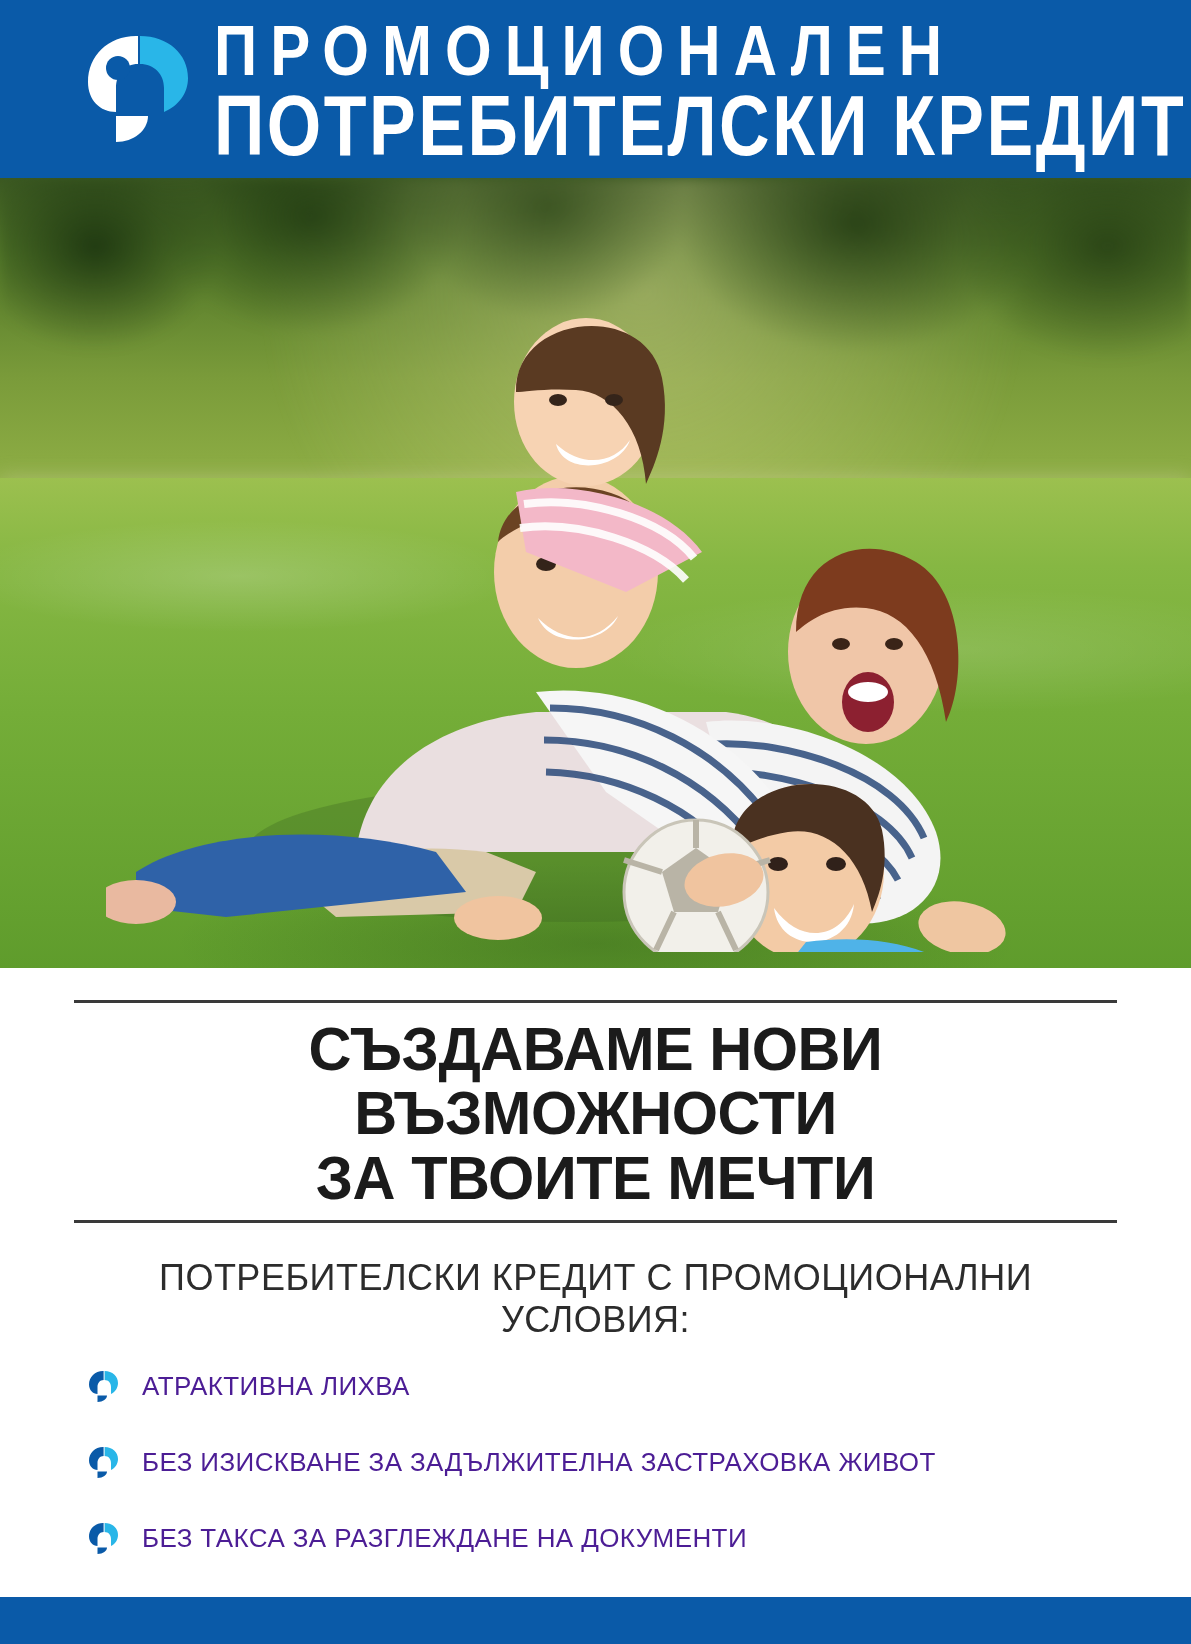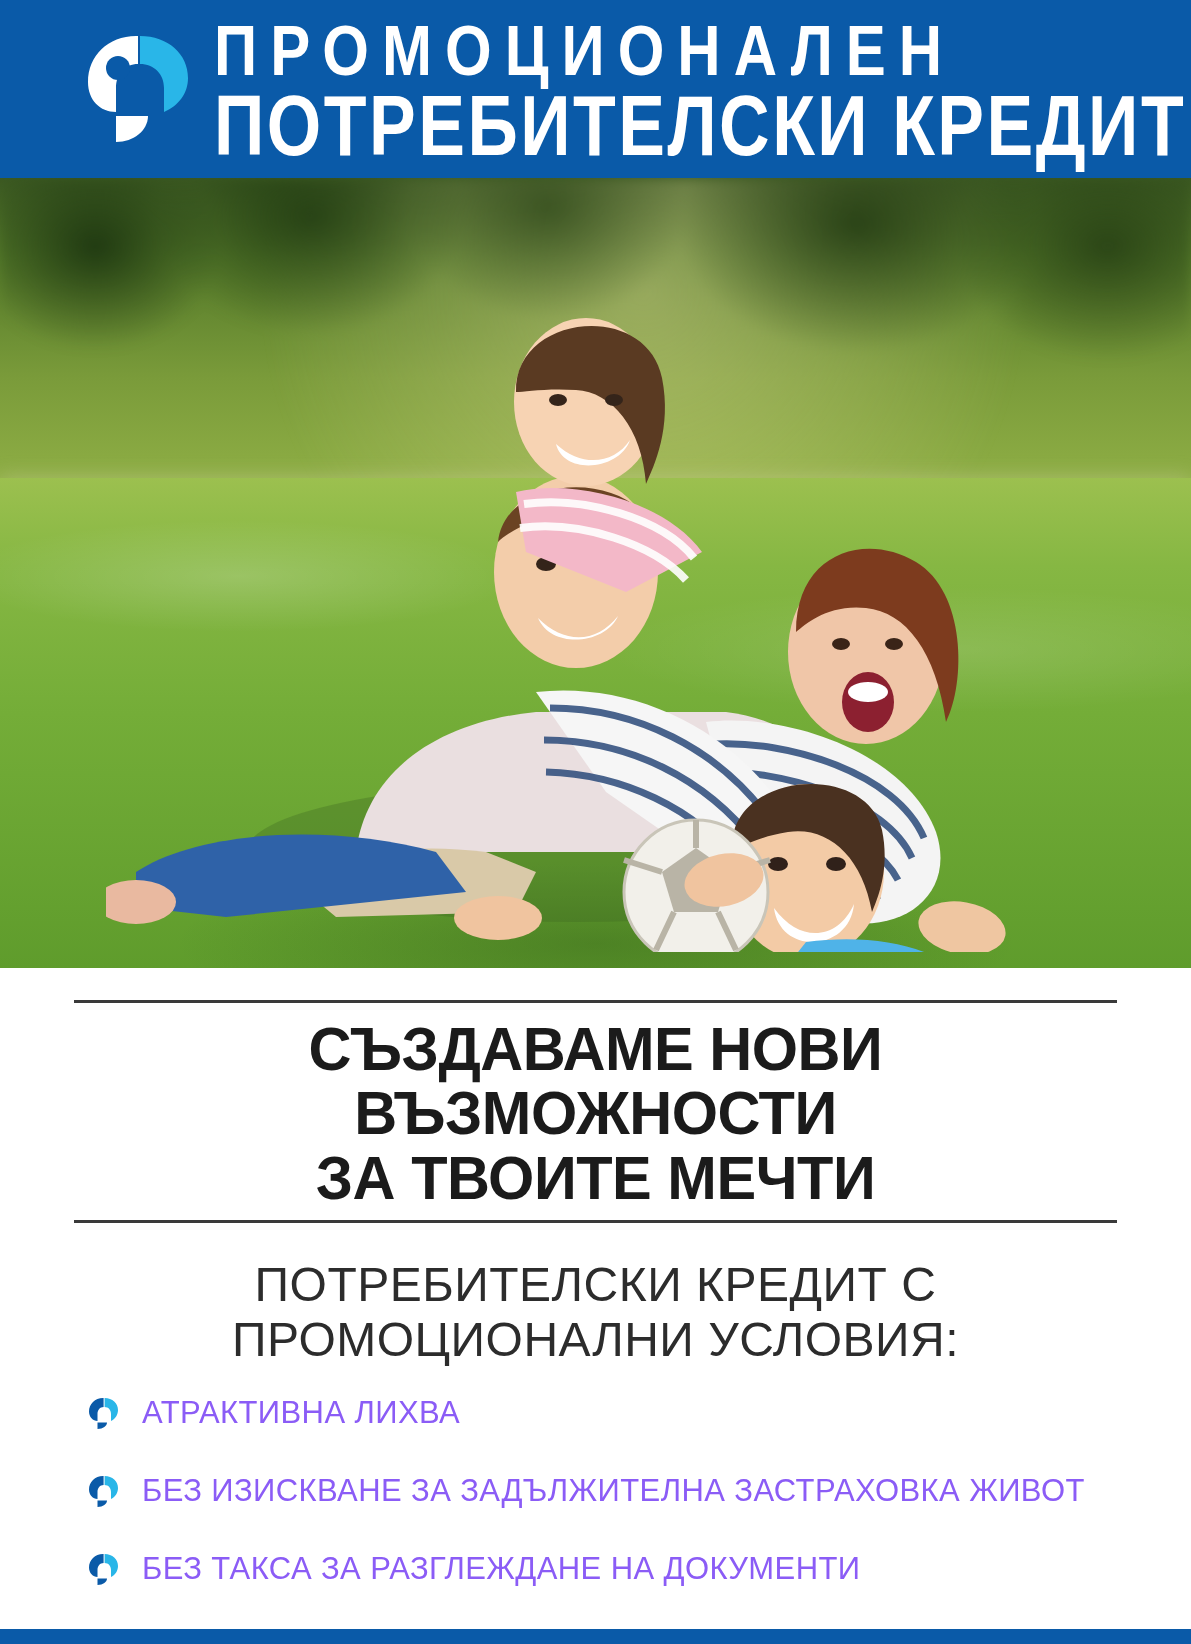--- a/index.html
+++ b/index.html
@@ -155,7 +155,7 @@
   .subhead {
     text-align: center;
     color: #2c2c2c;
-    font-size: 48px;
+    font-size: 36px;
     letter-spacing: 0.5px;
     margin-top: 34px;
     margin-bottom: 28px;

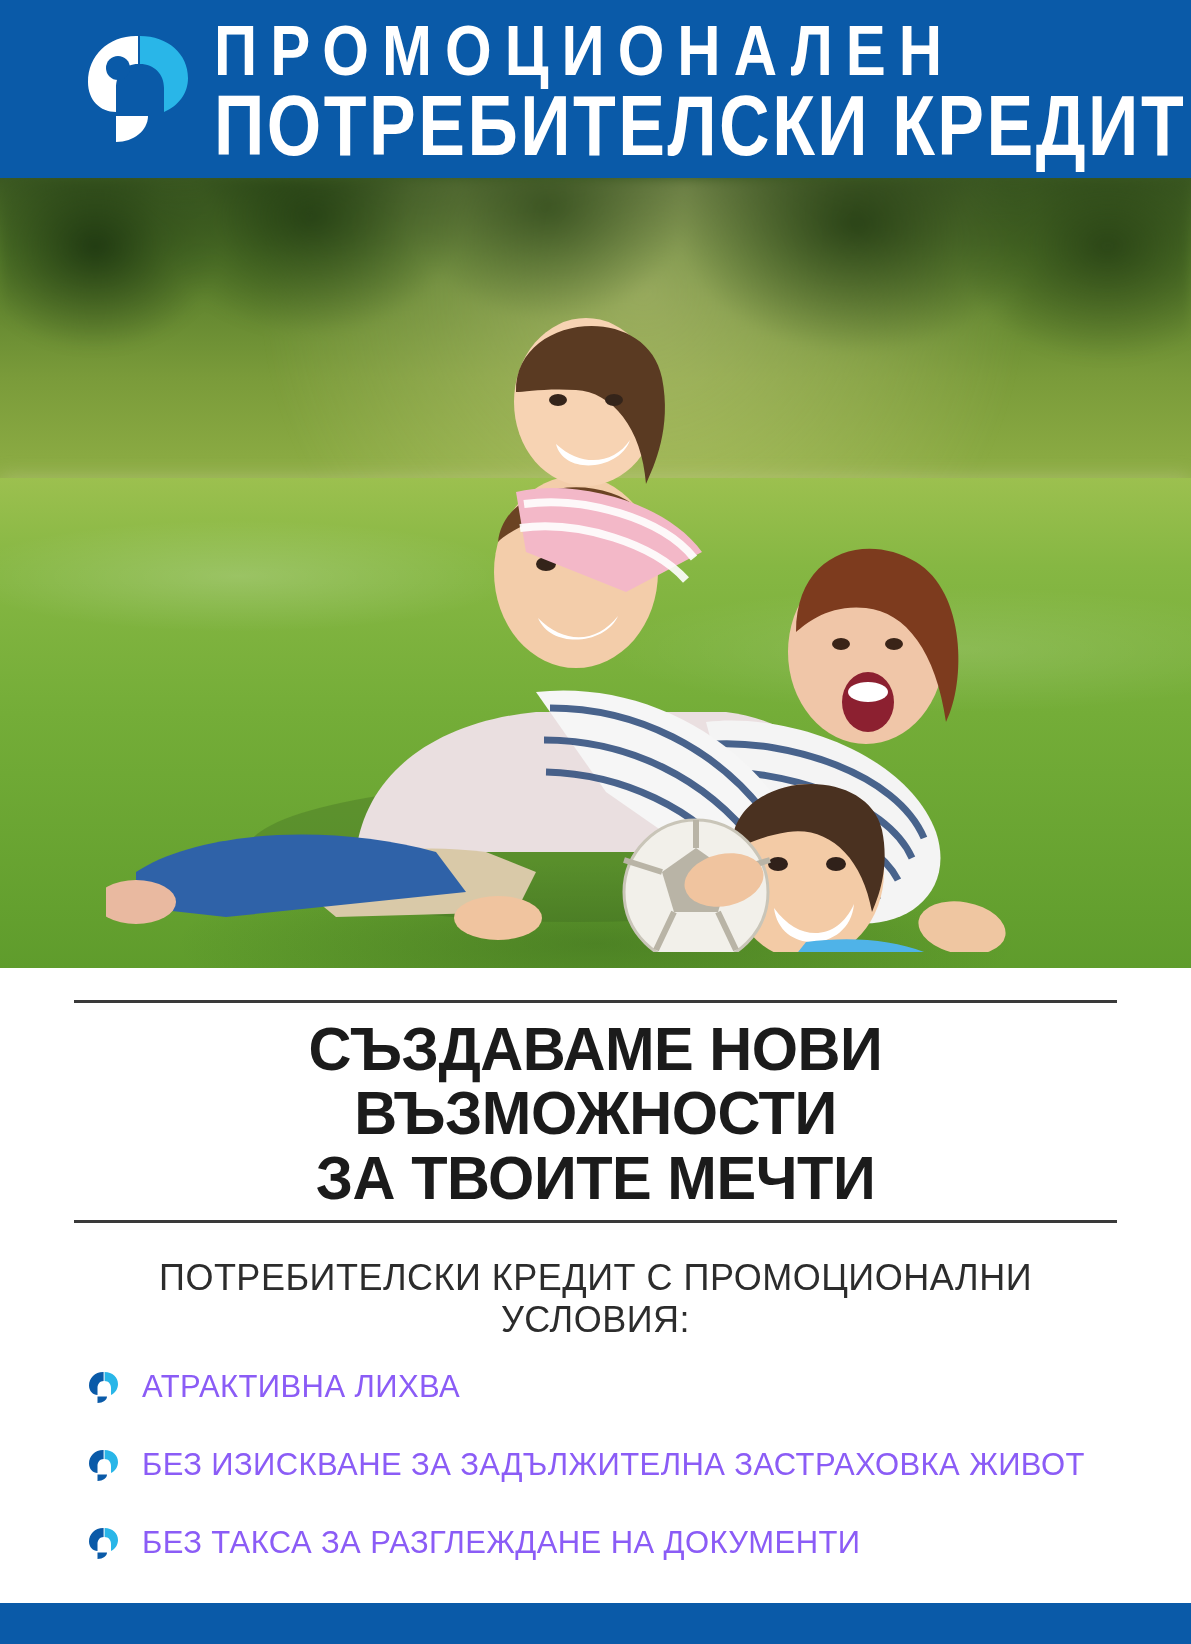--- a/index.html
+++ b/index.html
@@ -179,8 +179,8 @@
     margin-right: 22px;
   }
   .bullet-text {
-    color: #8b5cf6;
-    font-size: 31px;
+    color: #4c1d95;
+    font-size: 26px;
     letter-spacing: 0.4px;
   }
 

